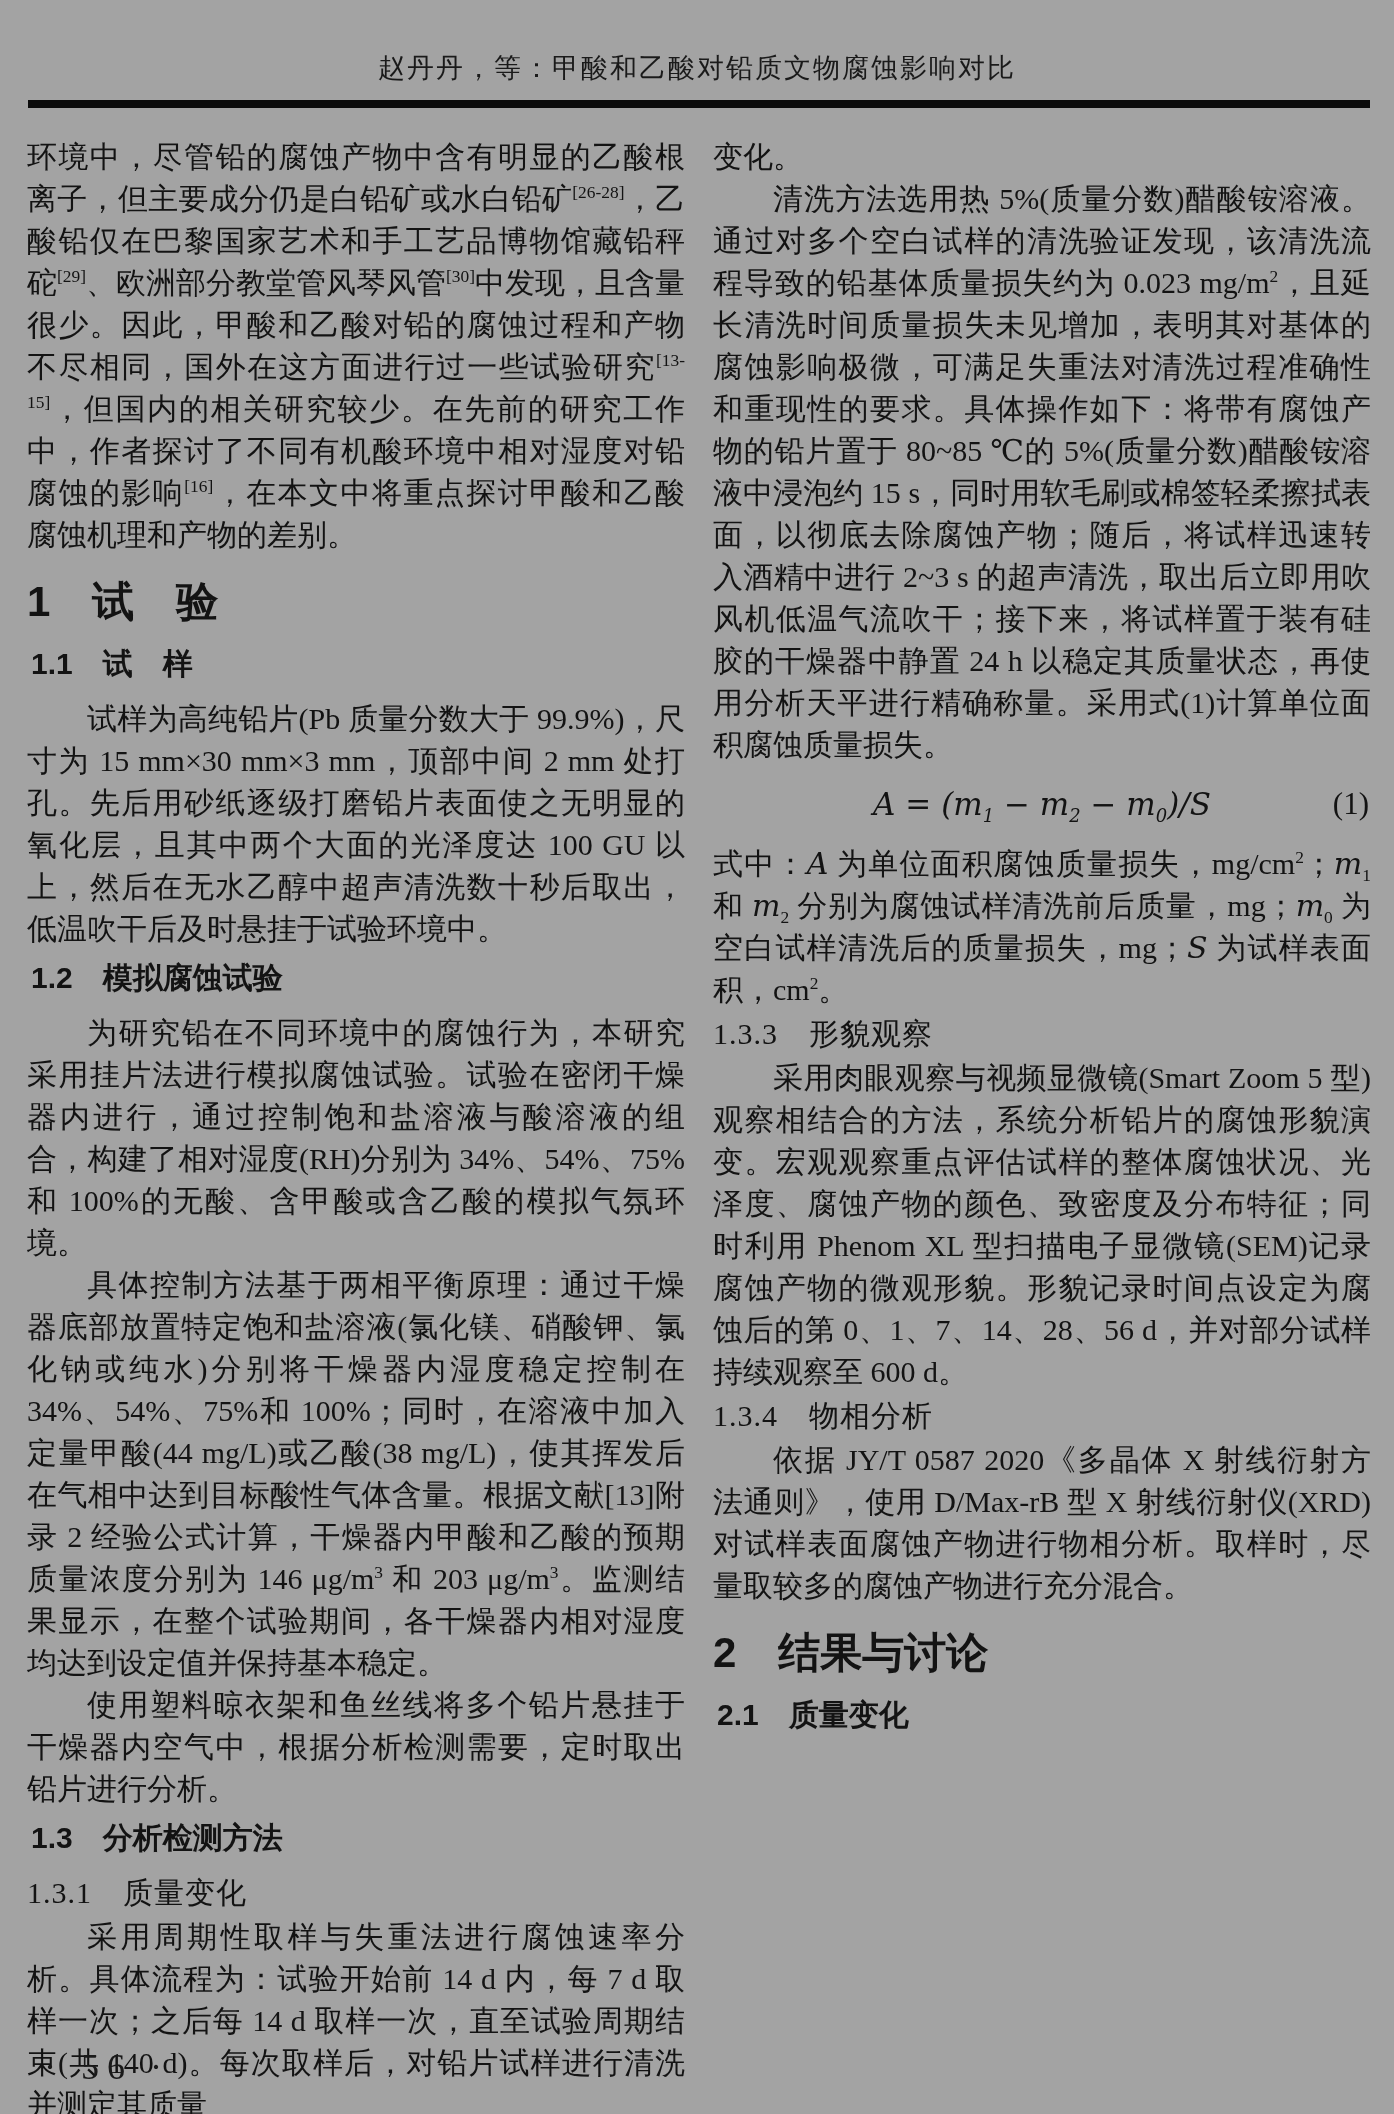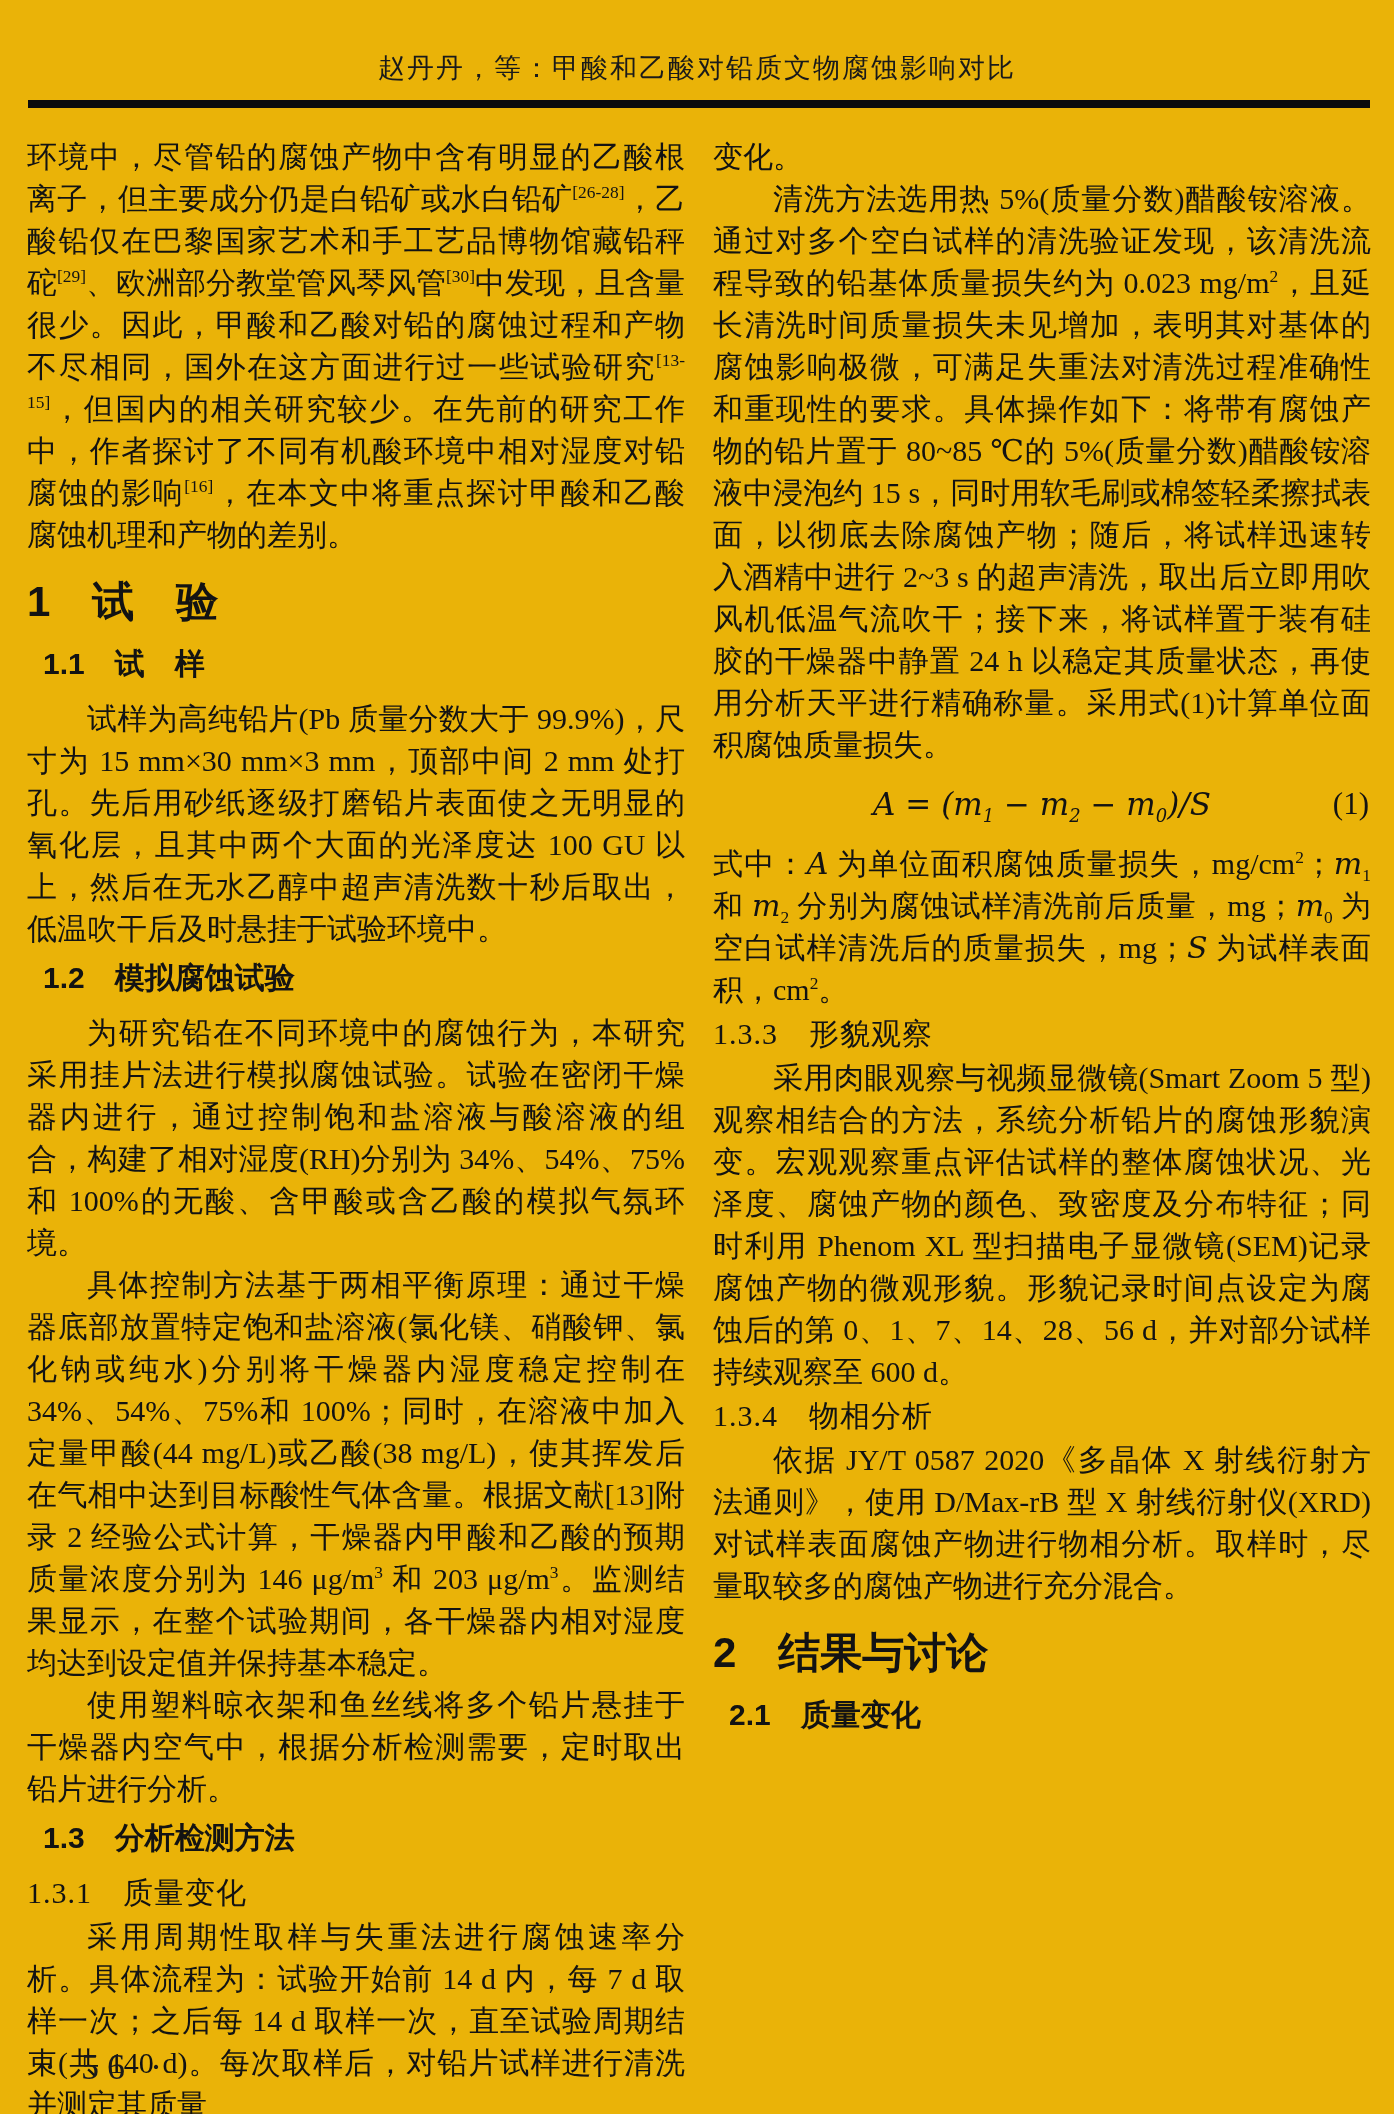--- a/index.html
+++ b/index.html
@@ -7,7 +7,7 @@
     position:relative;
     width:1394px; height:2114px;
     margin:0 auto;
-    background:#eab308;
+    background:#a3a3a3;
     color:#131313;
     font-family:"Liberation Serif","DejaVu Serif",serif;
     overflow:hidden;

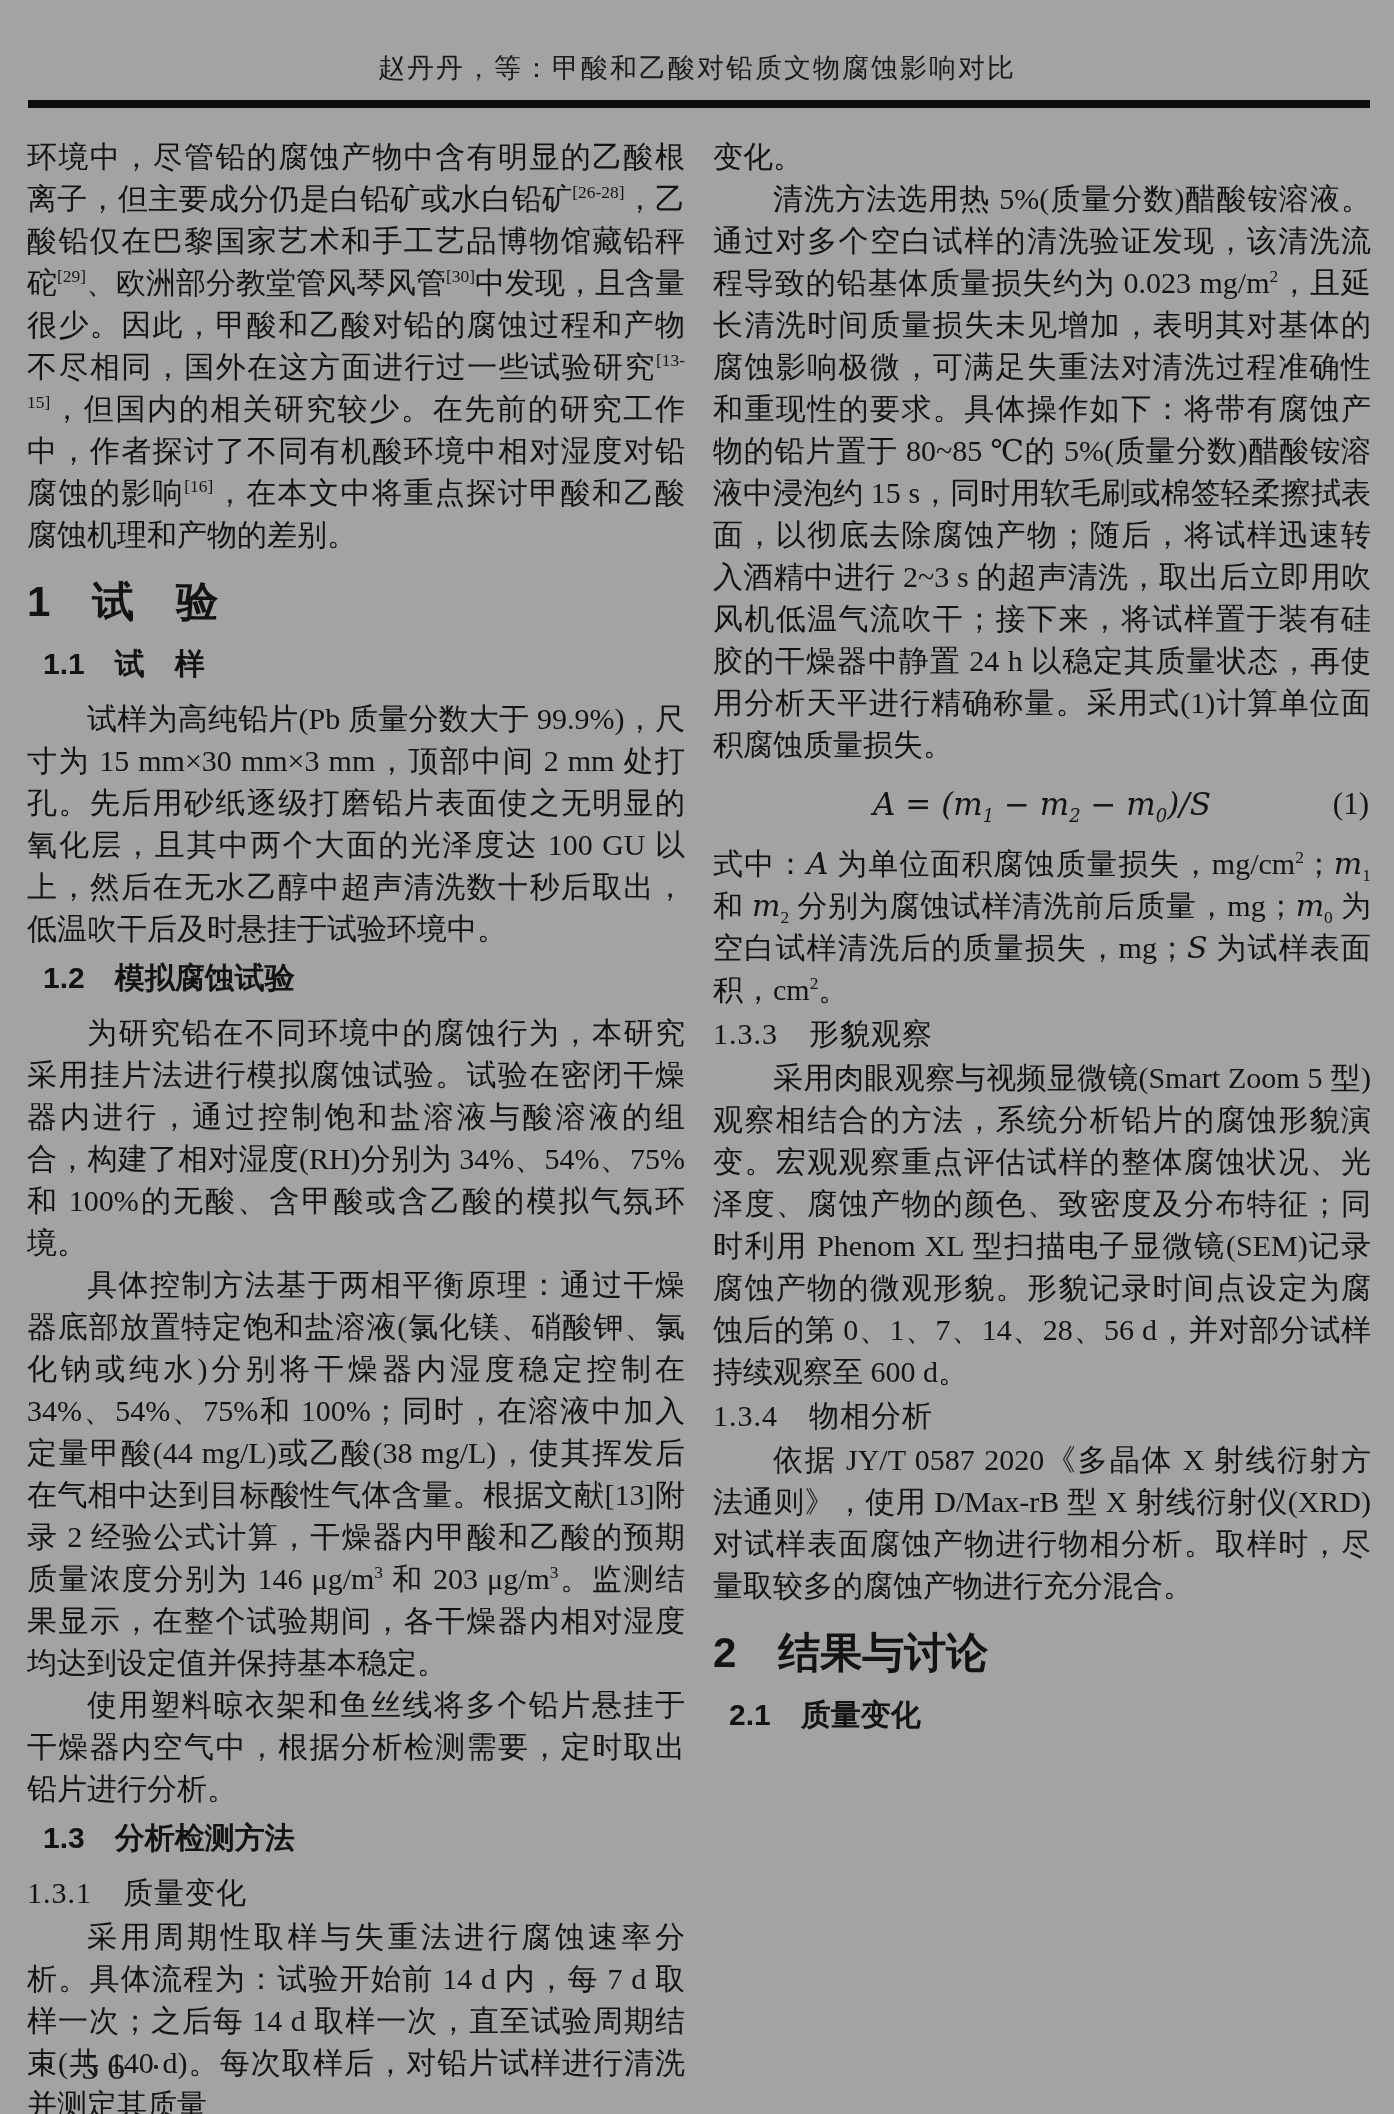--- a/index.html
+++ b/index.html
@@ -35,7 +35,7 @@
     font-weight:bold; font-size:42px; line-height:44px;
   }
   .h2 {
-    margin:8px 16px 14px; text-indent:0; text-align:left;
+    margin:8px 4px 14px; text-indent:0; text-align:left;
     font-family:"Liberation Sans","DejaVu Sans",sans-serif;
     font-weight:bold; font-size:30px; line-height:40px;
   }

